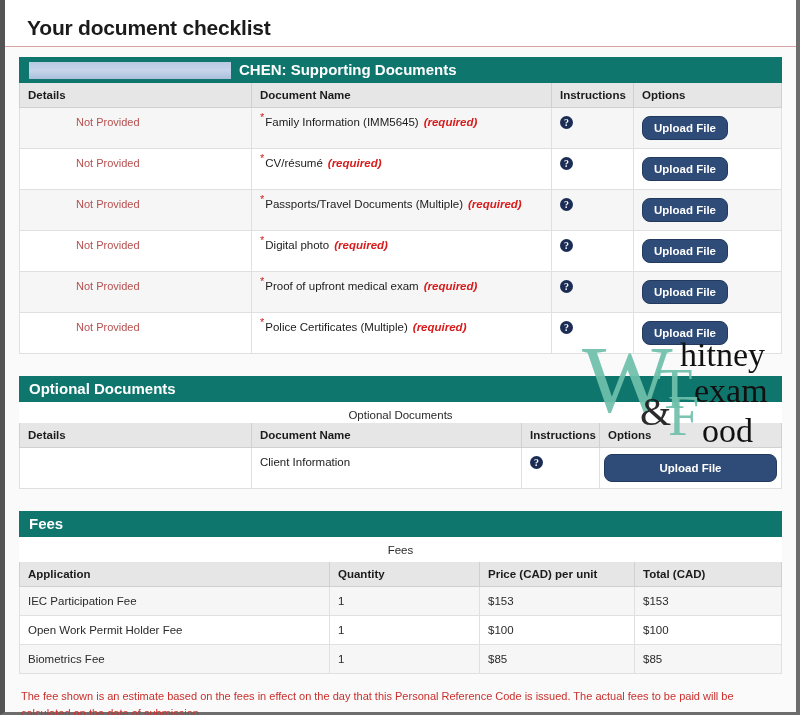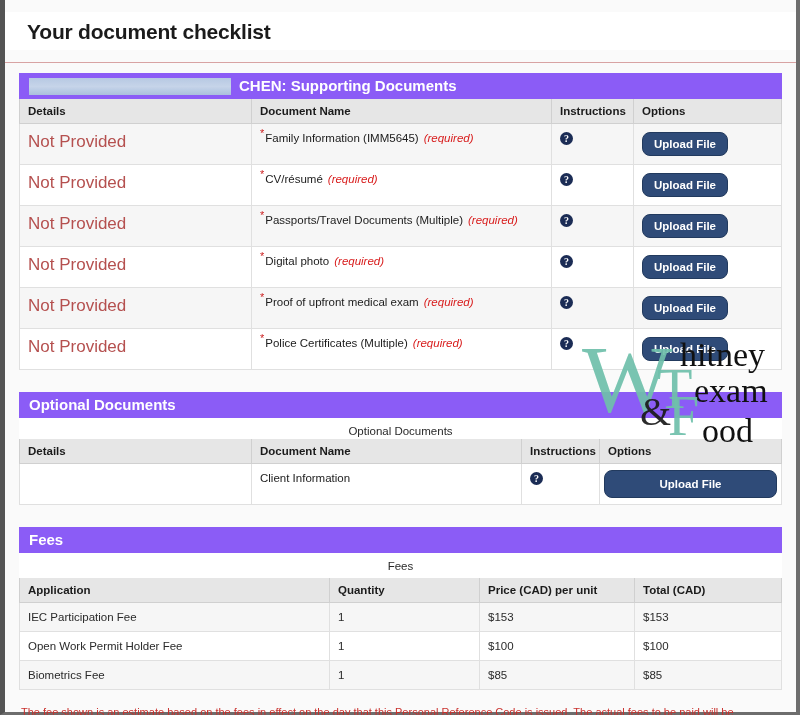--- a/index.html
+++ b/index.html
@@ -24,9 +24,9 @@
   .page-title {
     font-size: 21px; font-weight: bold; color: #1b1b1b;
     letter-spacing: -0.2px;
-    padding: 8px 0 6px 8px;
+    padding: 16px 0 6px 8px;
     background: #ffffff;
-    margin: 12px -14px;
+    margin: 0 -14px;
     padding-left: 22px;
   }
   .title-rule {

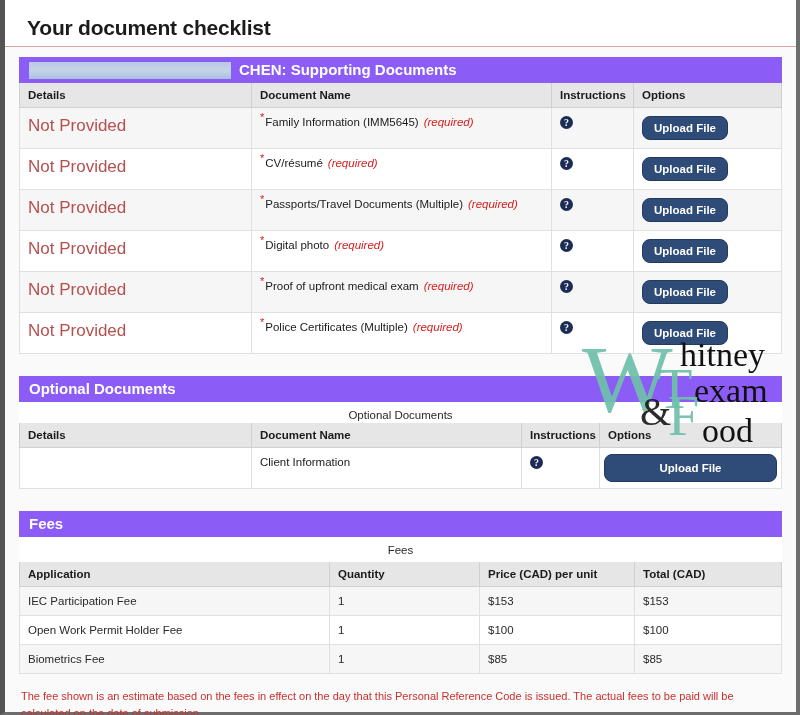--- a/index.html
+++ b/index.html
@@ -36,7 +36,7 @@
 
   
   .section-head {
-    background: #8b5cf6;
+    background: #0f766e;
     color: #ffffff;
     font-size: 15px; font-weight: bold;
     height: 26px; line-height: 26px;

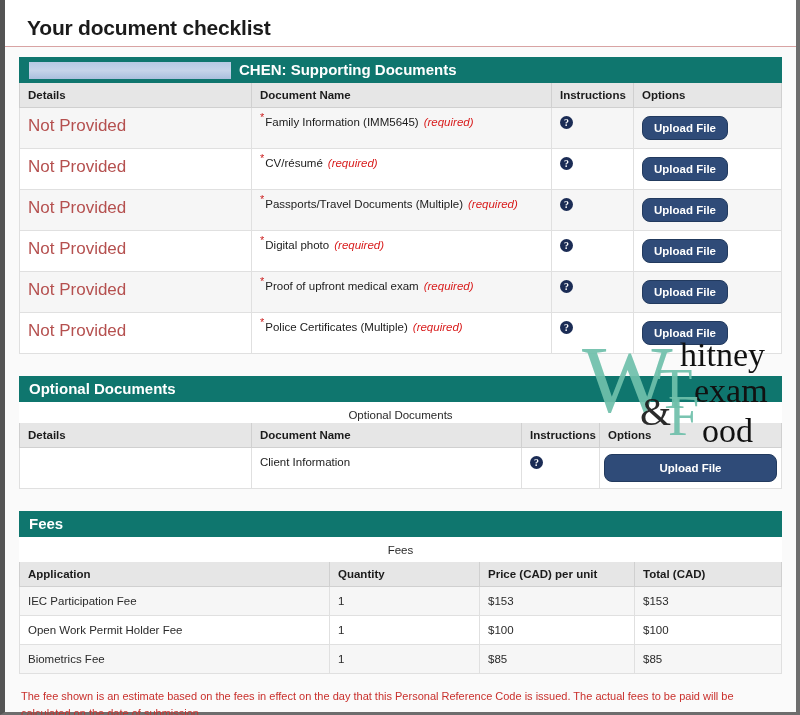--- a/index.html
+++ b/index.html
@@ -76,7 +76,7 @@
   tr.odd td { background: #f6f6f6; }
   tr.even td { background: #ffffff; }
 
-  .notprov { color: #b5504f; font-size: 17px; }
+  .notprov { color: #b5504f; font-size: 11px; margin-left: 48px; }
   .star { color: #cc2222; font-size: 11px; vertical-align: super; line-height: 0; margin-right: 1px; }
   .docname { color: #1b1b1b; }
   .req { color: #d81b1b; font-style: italic; font-weight: normal; margin-left: 5px; }

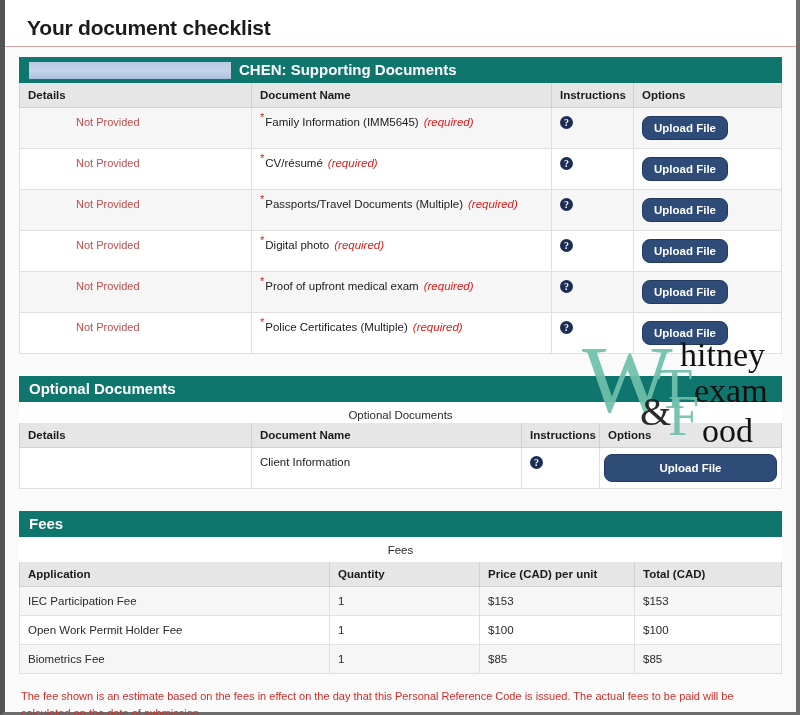--- a/index.html
+++ b/index.html
@@ -79,7 +79,7 @@
   .notprov { color: #b5504f; font-size: 11px; margin-left: 48px; }
   .star { color: #cc2222; font-size: 11px; vertical-align: super; line-height: 0; margin-right: 1px; }
   .docname { color: #1b1b1b; }
-  .req { color: #d81b1b; font-style: italic; font-weight: normal; margin-left: 5px; }
+  .req { color: #d81b1b; font-style: italic; font-weight: bold; margin-left: 5px; }
 
   .qicon {
     display: inline-block;

